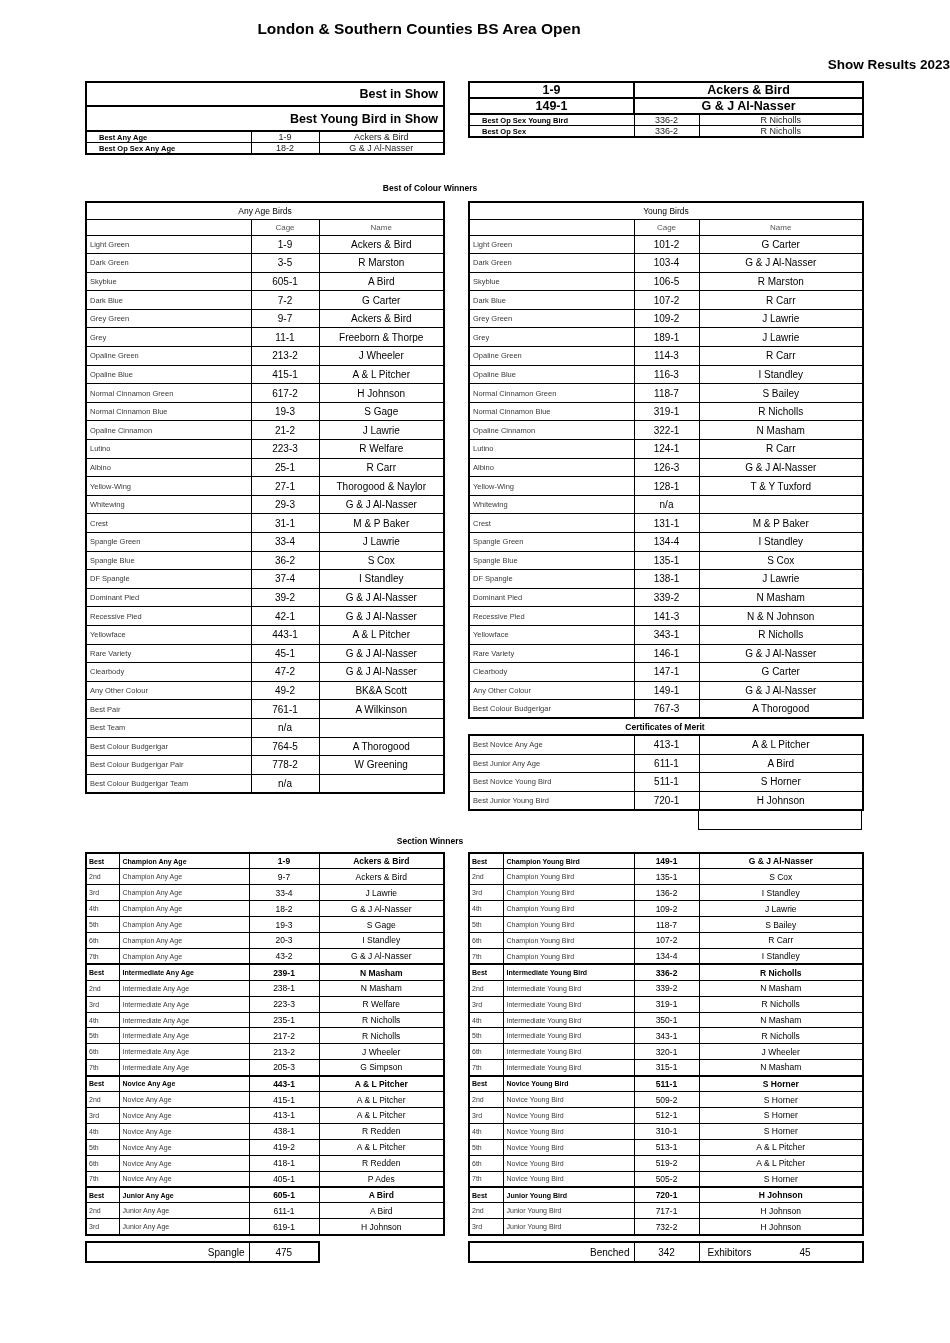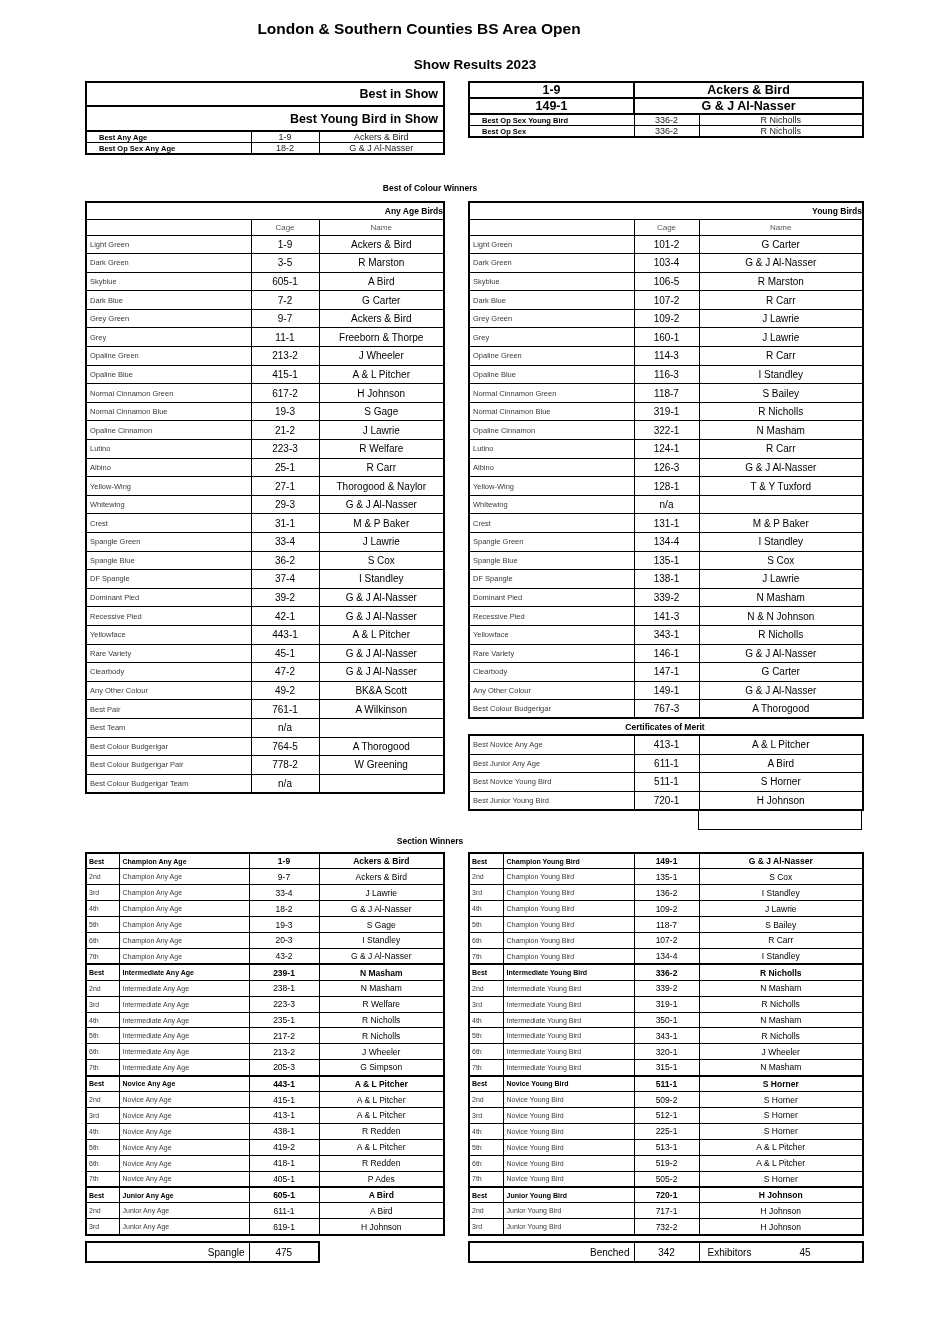--- a/index.html
+++ b/index.html
@@ -12,7 +12,7 @@
 
   .page-title { top:20px; left:0; width:838px; text-align:center;
     font-size:15.5px; font-weight:bold; }
-  .page-subtitle { top:57px; left:0; width:950px; text-align:center;
+  .page-subtitle { top:57px; left:0; width:950px; text-align:right;
     font-size:13.5px; font-weight:bold; }
 
   table { border-collapse:collapse; table-layout:fixed; }

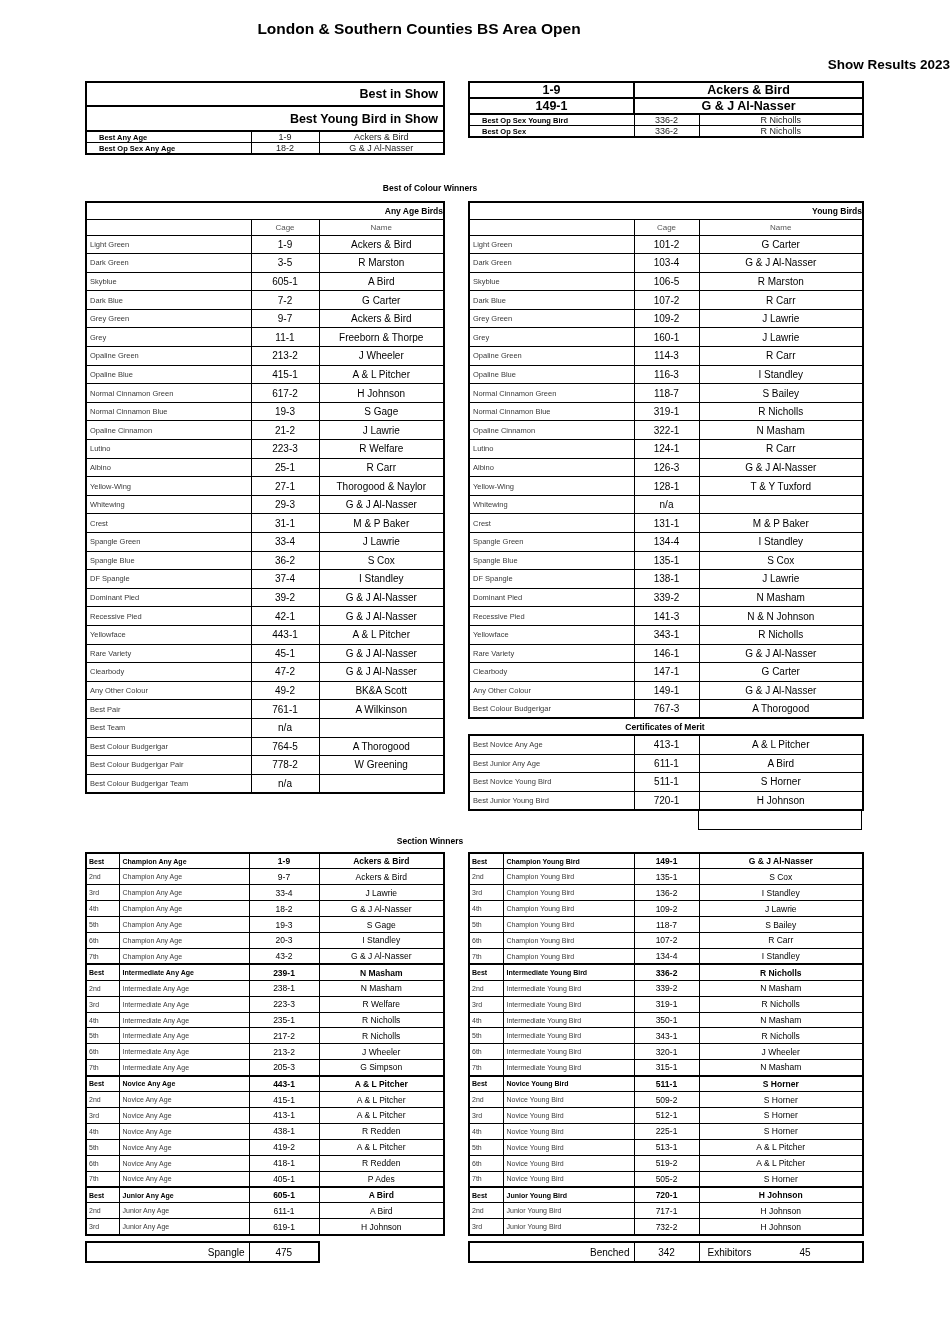--- a/index.html
+++ b/index.html
@@ -39,7 +39,7 @@
   .tbl-colour tr { height:18.6px; }
   .tbl-colour tr.hdr-row { height:17px; }
   .tbl-colour tr.colhead-row { height:16px; }
-  td.hdr { font-size:8.5px; font-weight:bold; text-align:right; }
+  td.hdr { font-size:8.5px; font-weight:normal; text-align:center; }
   td.colhead { font-size:8px; color:#555; text-align:center; }
 
   

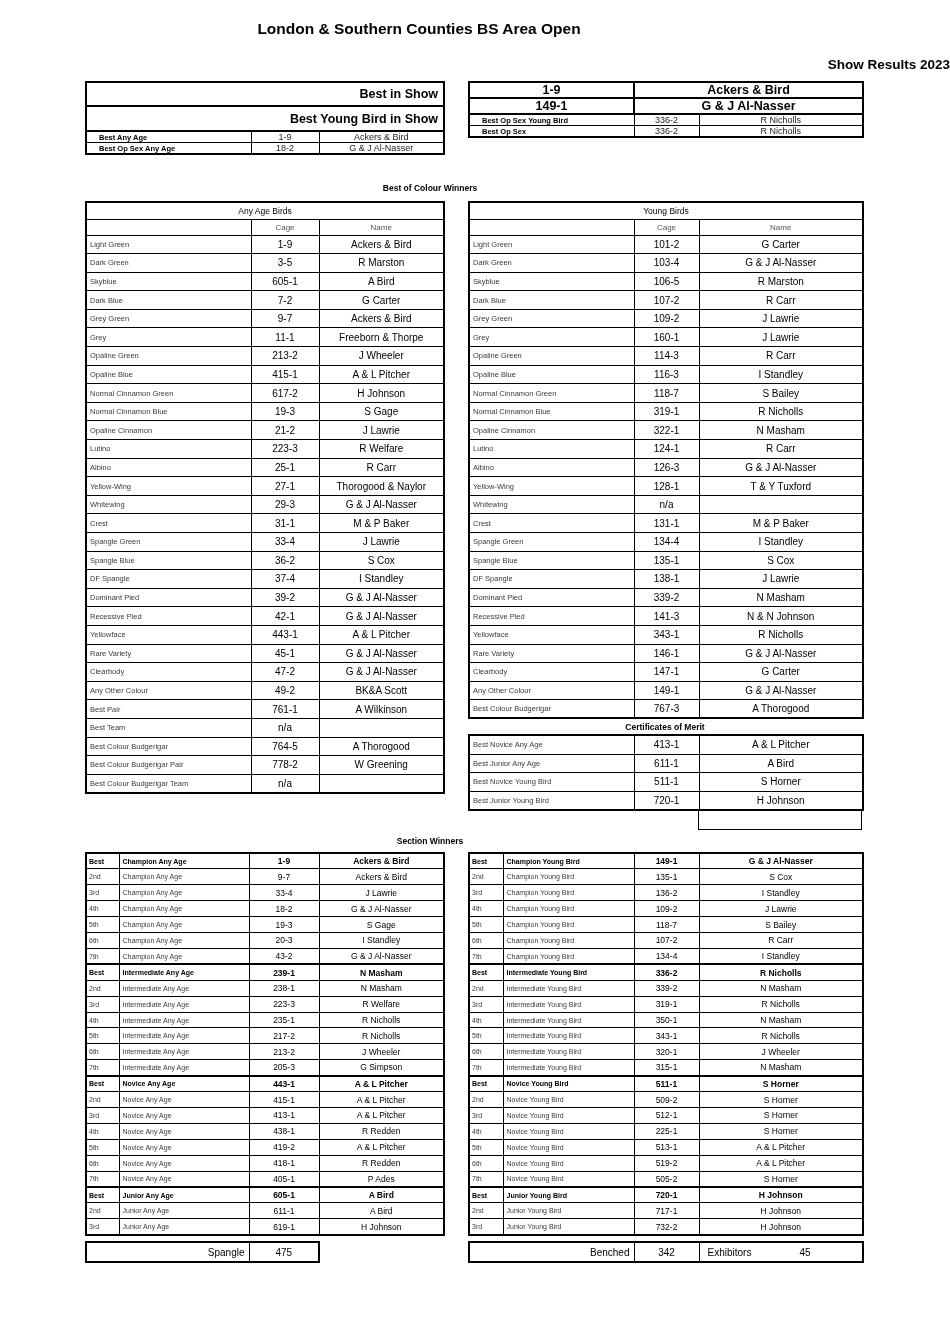--- a/index.html
+++ b/index.html
@@ -385,7 +385,7 @@
 
   <tr>
     <td class="lbl">Grey</td>
-    <td class="cage">160-1</td>
+    <td class="cage">189-1</td>
     <td class="name">J Lawrie</td>
   </tr>
 

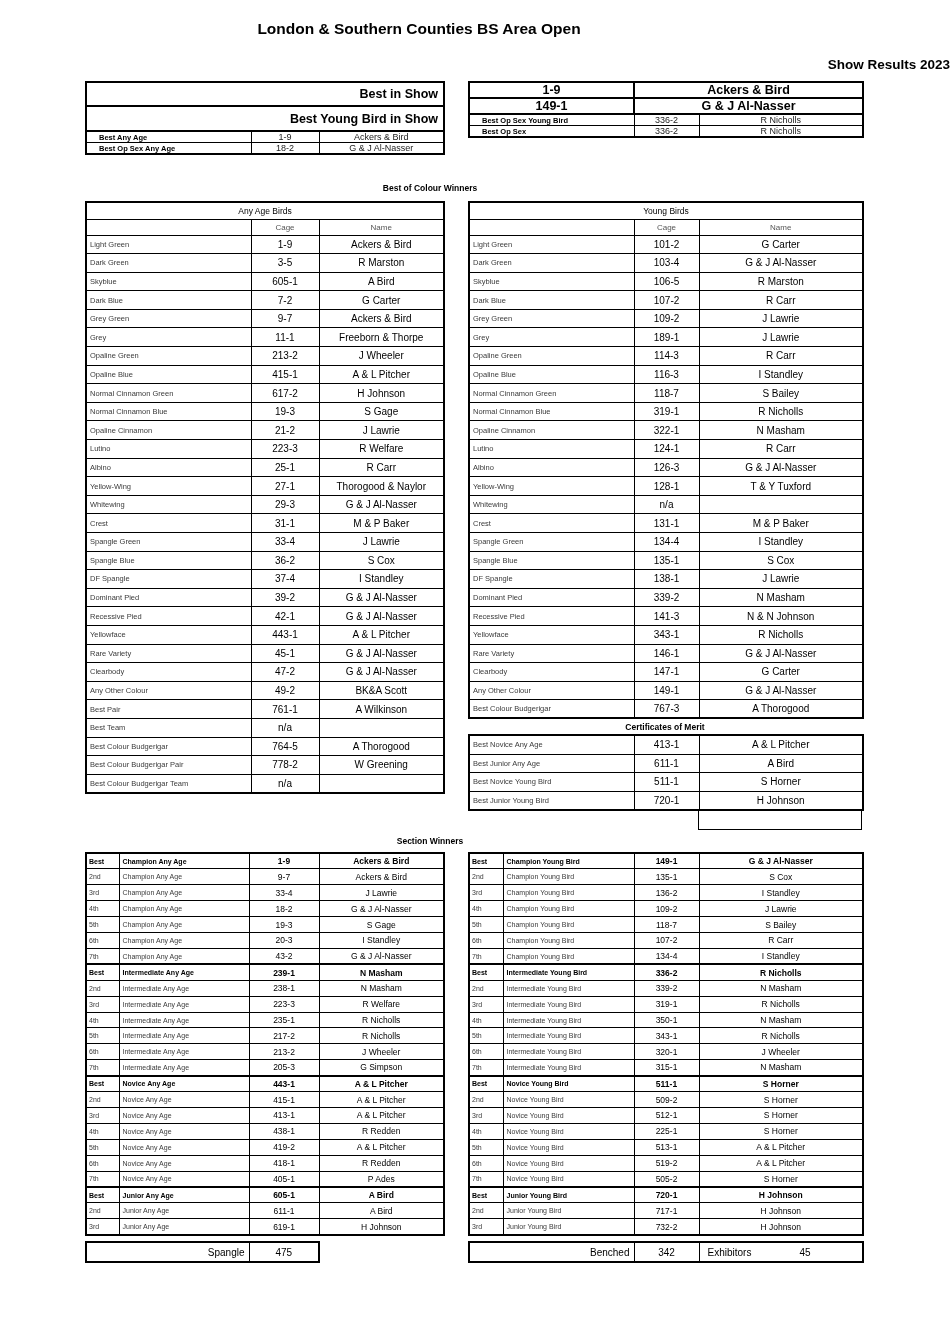--- a/index.html
+++ b/index.html
@@ -859,7 +859,7 @@
   <tr>
     <td class="place">4th</td>
     <td class="sect">Novice Young Bird</td>
-    <td class="cage">225-1</td>
+    <td class="cage">310-1</td>
     <td class="name">S Horner</td>
   </tr>
 

